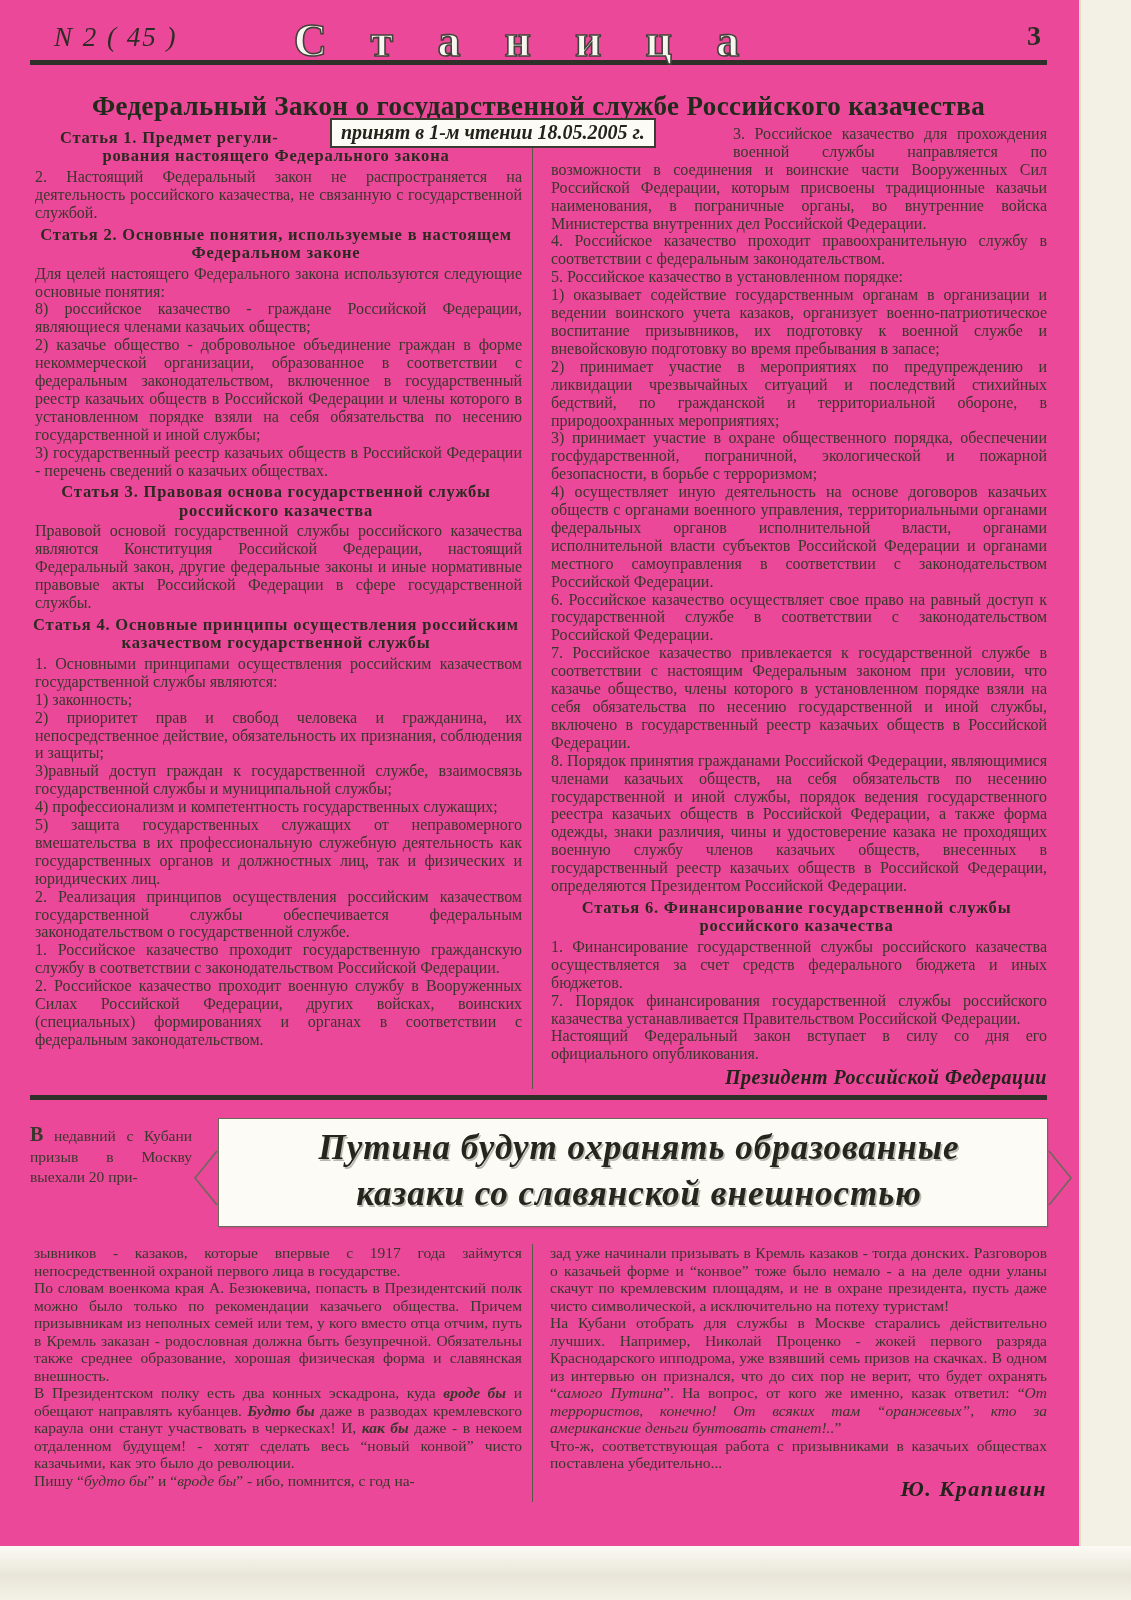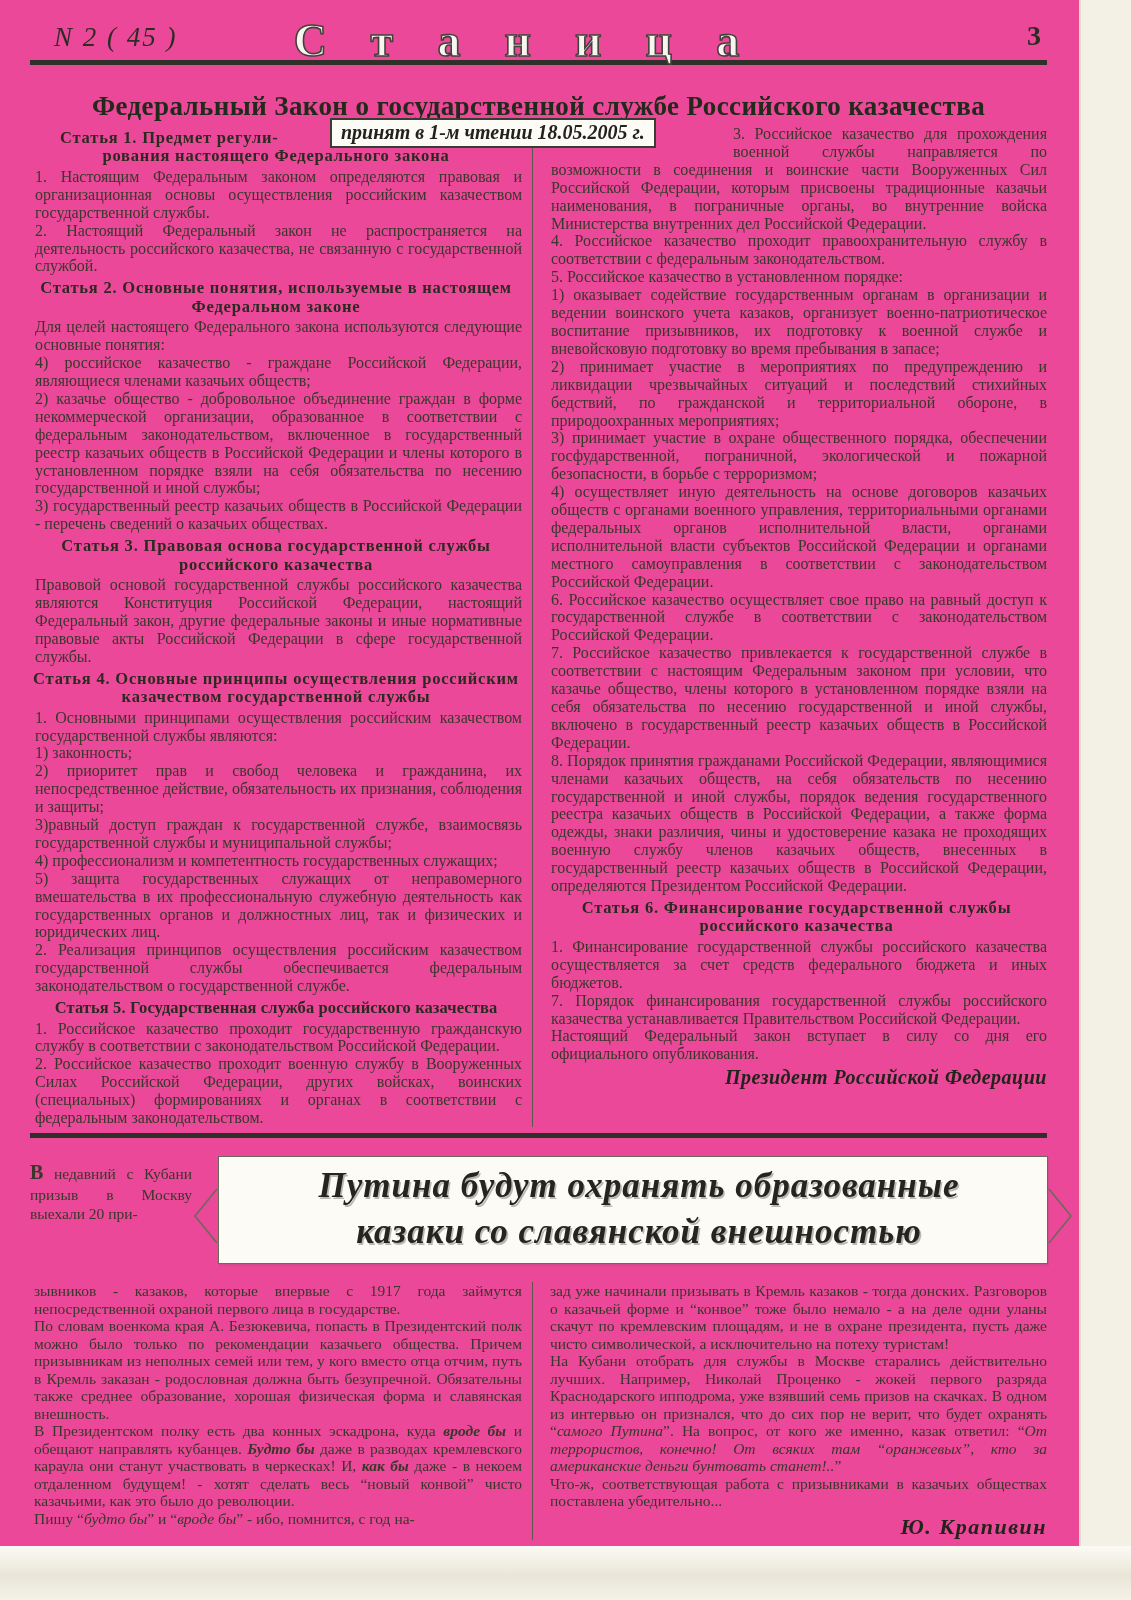--- a/index.html
+++ b/index.html
@@ -77,7 +77,6 @@
             <span class="h-line1">Статья 1. Предмет регули-</span>
             <span class="h-line2">рования настоящего Федерального закона</span>
           </h3>
-          <p>1. Настоящим Федеральным законом определяются правовая и организационная основы осуществления российским казачеством государственной службы.</p>
           <p>2. Настоящий Федеральный закон не распространяется на деятельность российского казачества, не связанную с государственной службой.</p>
           <h3 class="art-h">Статья 2. Основные понятия, используемые в настоящем Федеральном законе</h3>
           <p>Для целей настоящего Федерального закона используются следующие основные понятия:</p>

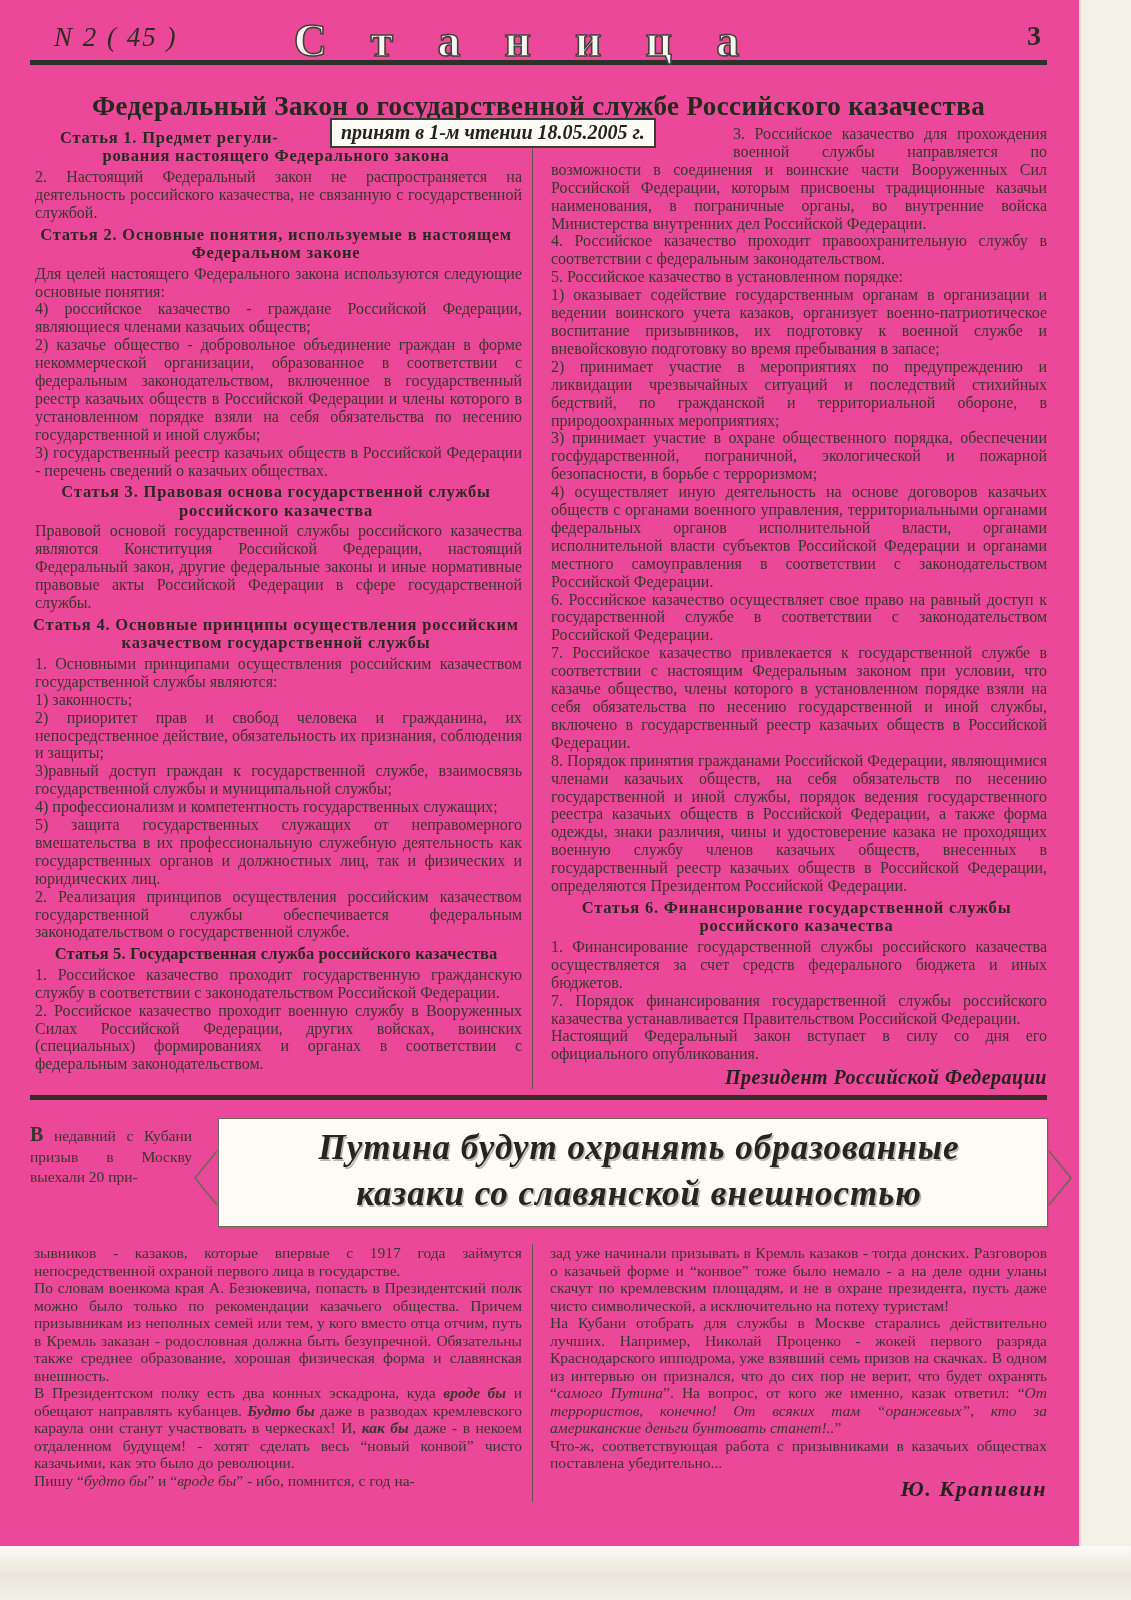--- a/index.html
+++ b/index.html
@@ -80,7 +80,7 @@
           <p>2. Настоящий Федеральный закон не распространяется на деятельность российского казачества, не связанную с государственной службой.</p>
           <h3 class="art-h">Статья 2. Основные понятия, используемые в настоящем Федеральном законе</h3>
           <p>Для целей настоящего Федерального закона используются следующие основные понятия:</p>
-          <p>4) российское казачество - граждане Российской Федерации, являющиеся членами казачьих обществ;</p>
+          <p>8) российское казачество - граждане Российской Федерации, являющиеся членами казачьих обществ;</p>
           <p>2) казачье общество - добровольное объединение граждан в форме некоммерческой организации, образованное в соответствии с федеральным законодательством, включенное в государственный реестр казачьих обществ в Российской Федерации и члены которого в установленном порядке взяли на себя обязательства по несению государственной и иной службы;</p>
           <p>3) государственный реестр казачьих обществ в Российской Федерации - перечень сведений о казачьих обществах.</p>
           <h3 class="art-h">Статья 3. Правовая основа государственной службы российского казачества</h3>

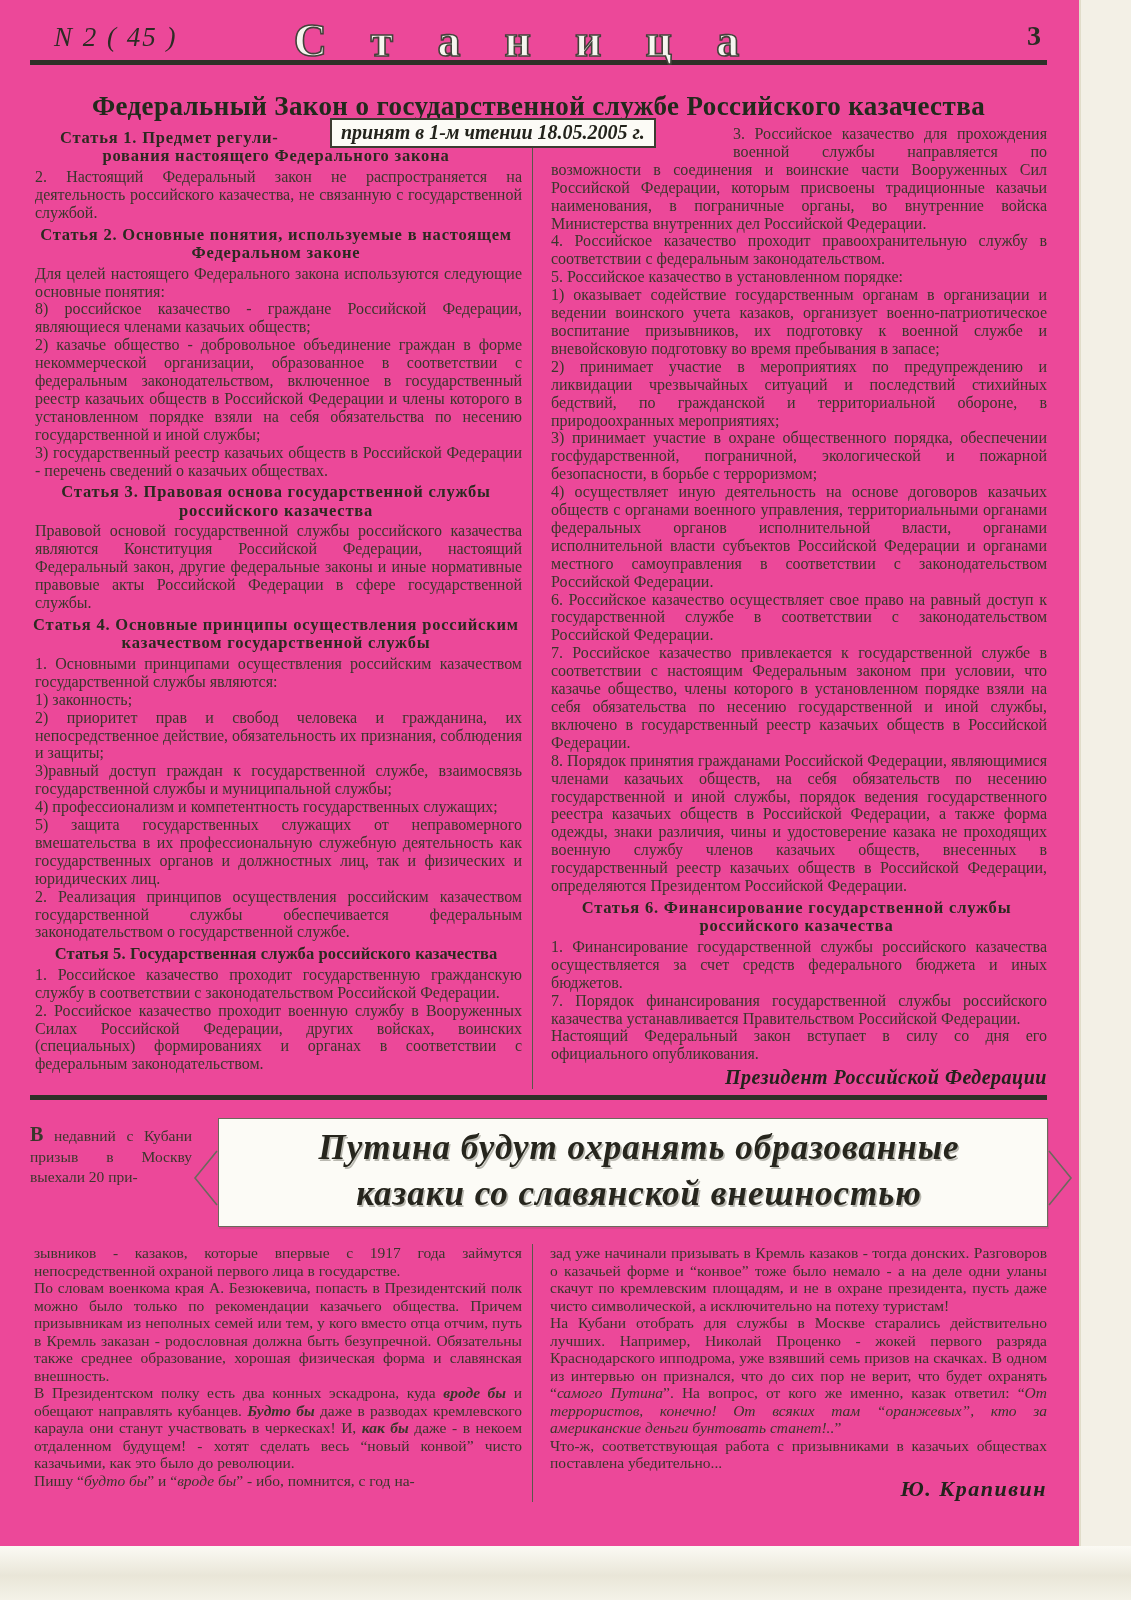--- a/index.html
+++ b/index.html
@@ -93,7 +93,6 @@
           <p>4) профессионализм и компетентность государственных служащих;</p>
           <p>5) защита государственных служащих от неправомерного вмешательства в их профессиональную служебную деятельность как государственных органов и должностных лиц, так и физических и юридических лиц.</p>
           <p>2. Реализация принципов осуществления российским казачеством государственной службы обеспечивается федеральным законодательством о государственной службе.</p>
-          <h3 class="art-h tight">Статья 5. Государственная служба российского казачества</h3>
           <p>1. Российское казачество проходит государственную гражданскую службу в соответствии с законодательством Российской Федерации.</p>
           <p>2. Российское казачество проходит военную службу в Вооруженных Силах Российской Федерации, других войсках, воинских (специальных) формированиях и органах в соответствии с федеральным законодательством.</p>
         </div>

